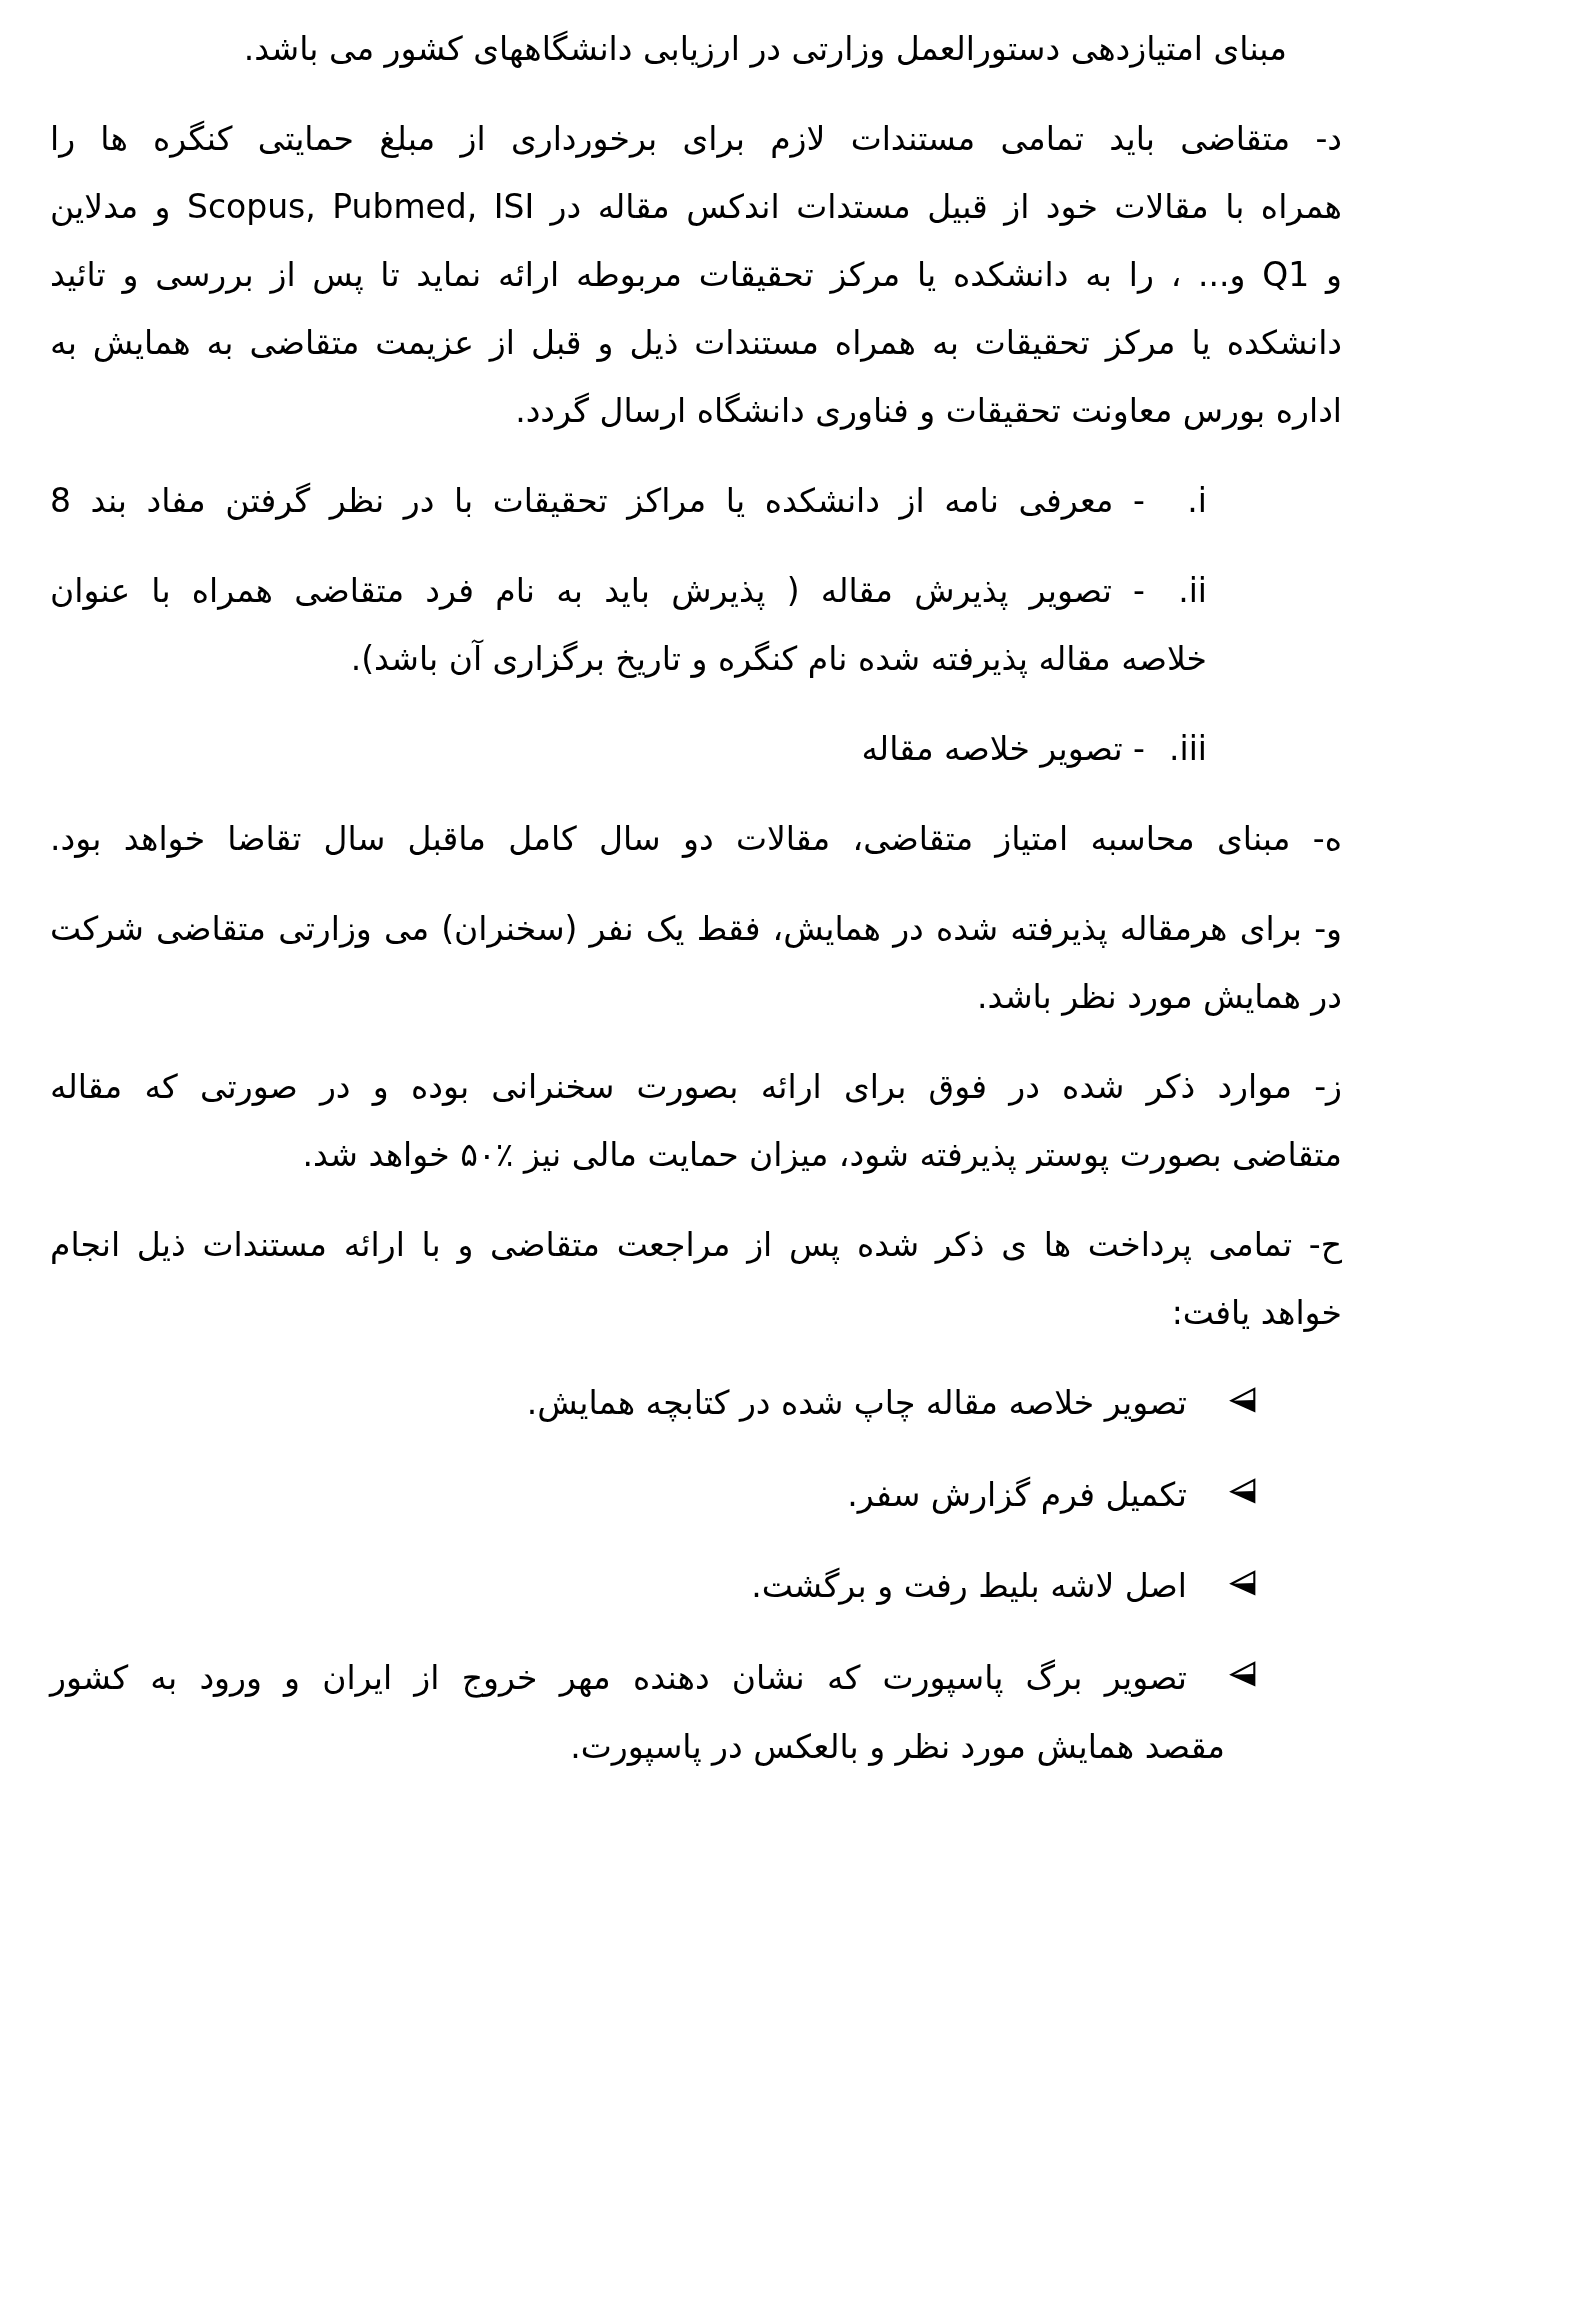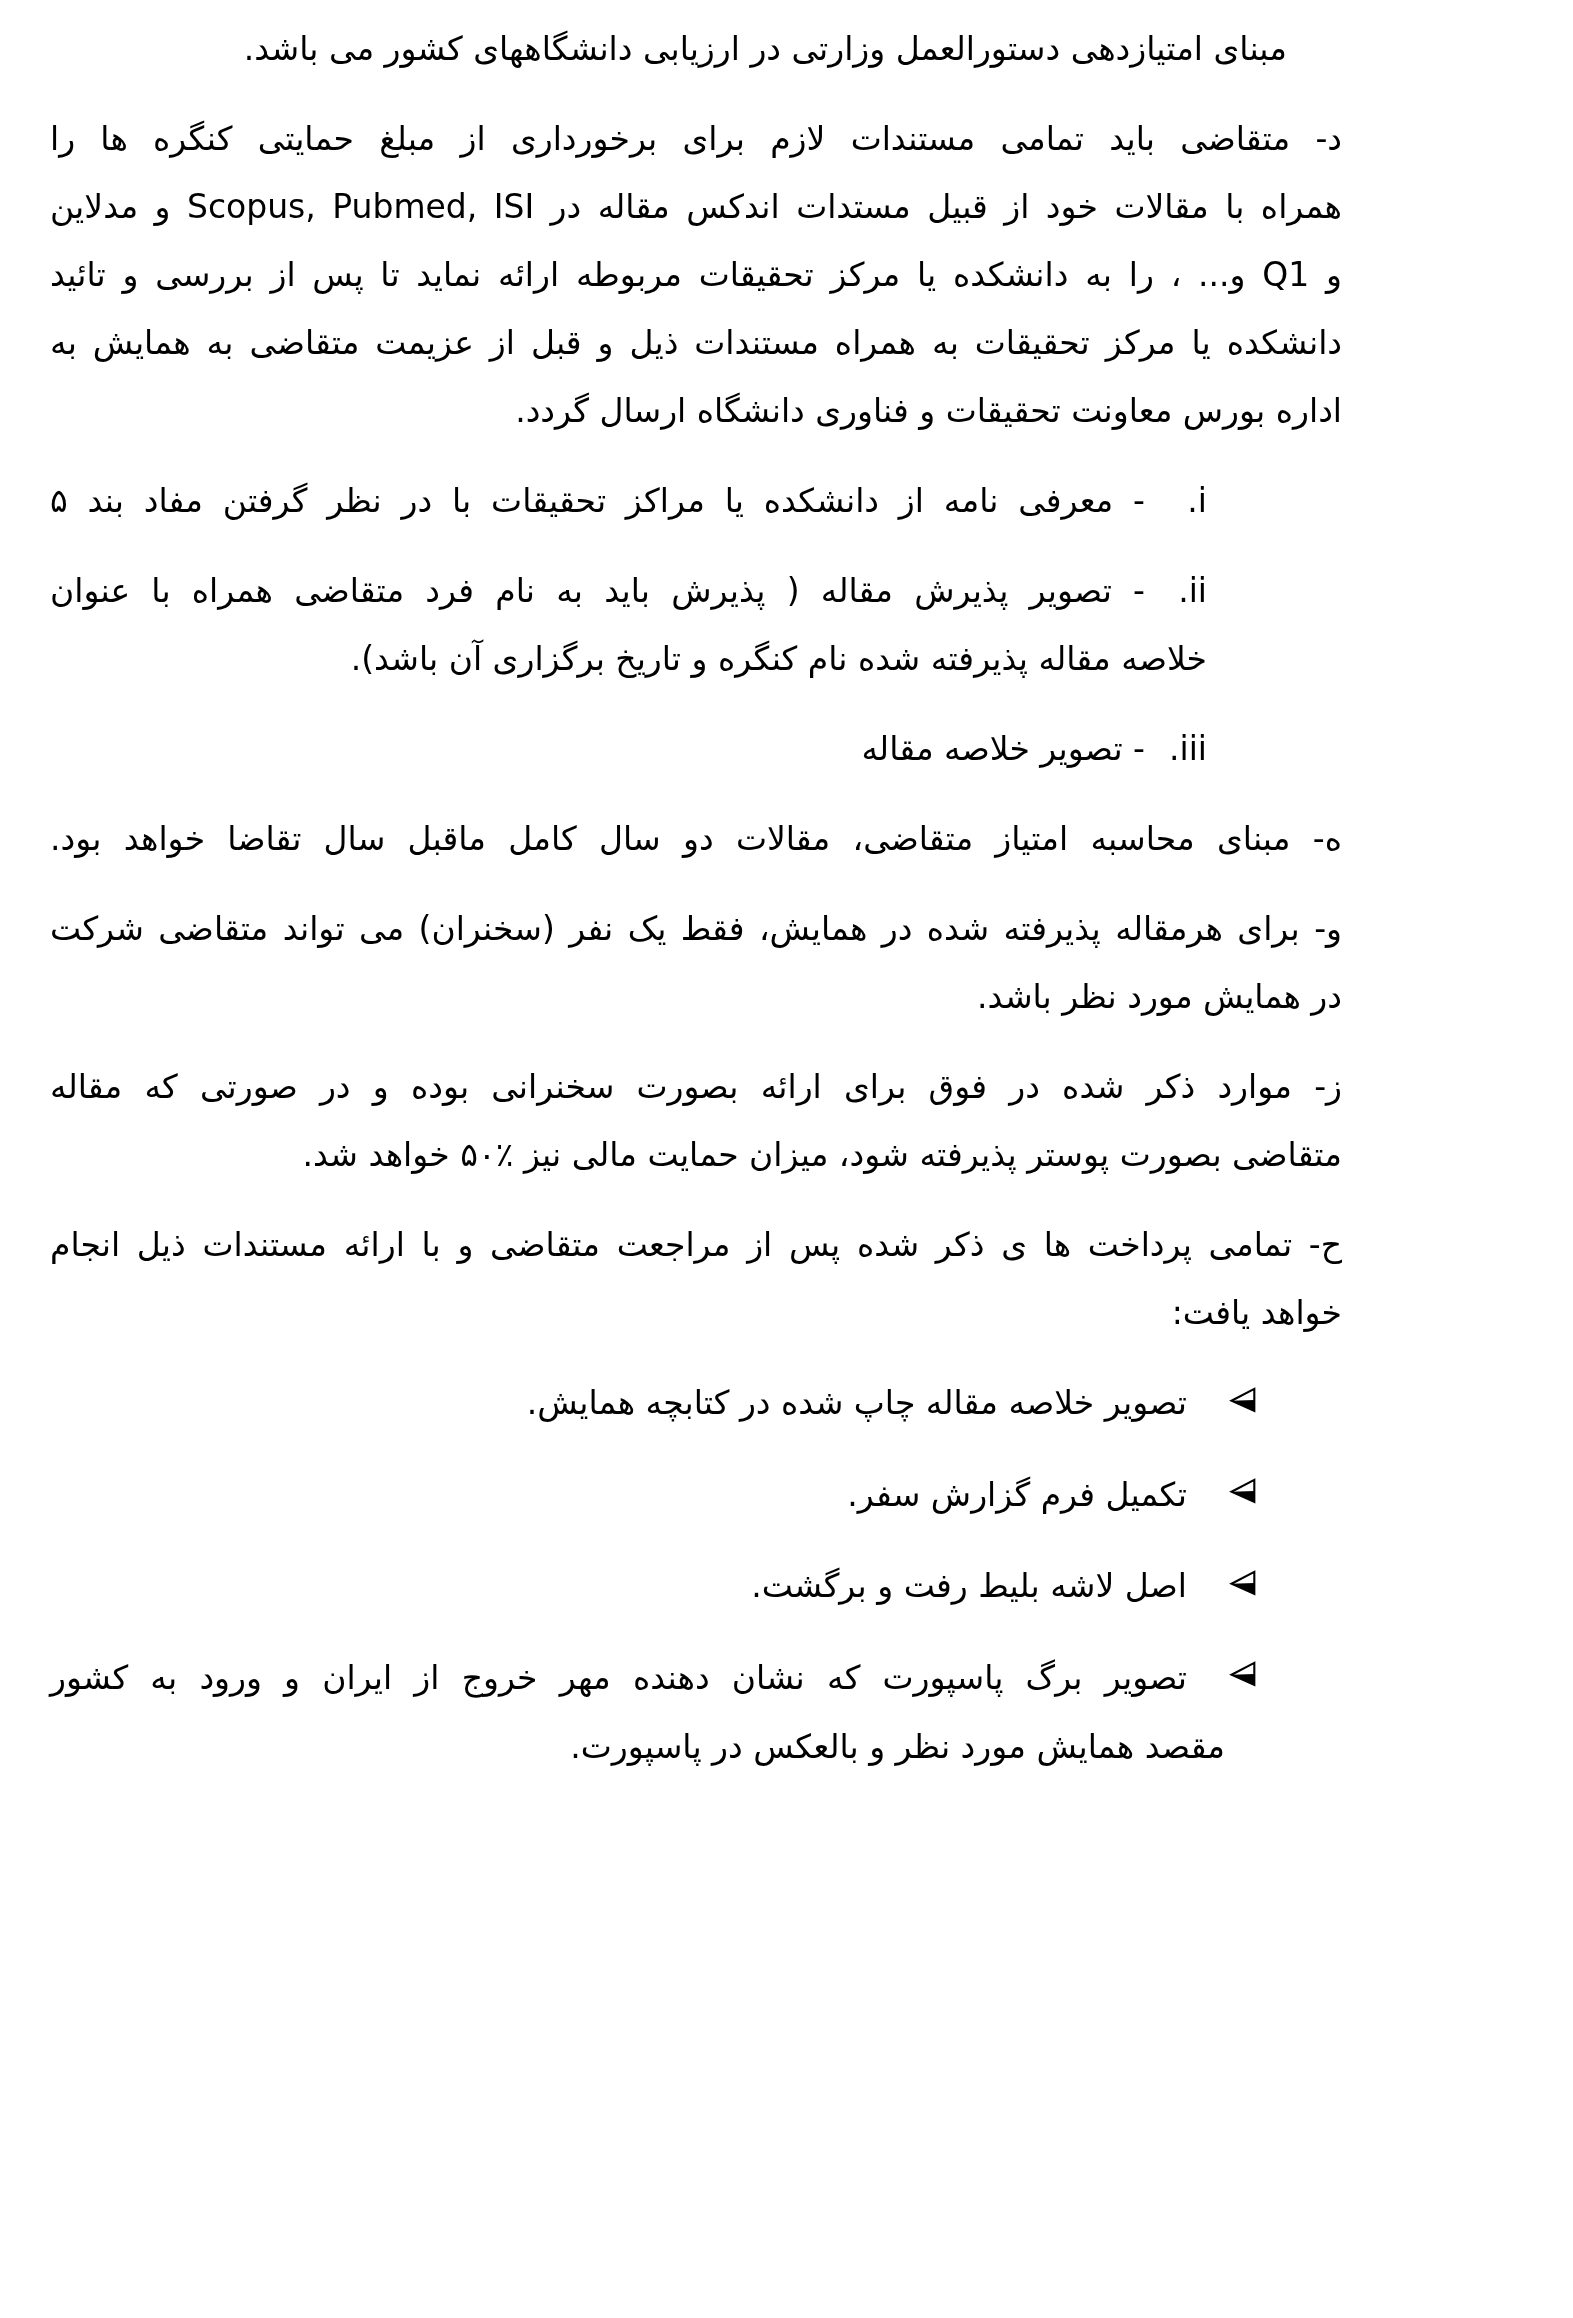--- a/index.html
+++ b/index.html
@@ -43,7 +43,7 @@
   </div>
 
   <div class="para roman">
-    <div class="line j"><span class="rnum">i.</span><span>- معرفی نامه از دانشکده یا مراکز تحقیقات با در نظر گرفتن مفاد بند ۵</span></div>
+    <div class="line j"><span class="rnum">i.</span><span>- معرفی نامه از دانشکده یا مراکز تحقیقات با در نظر گرفتن مفاد بند 8</span></div>
   </div>
 
   <div class="para roman">

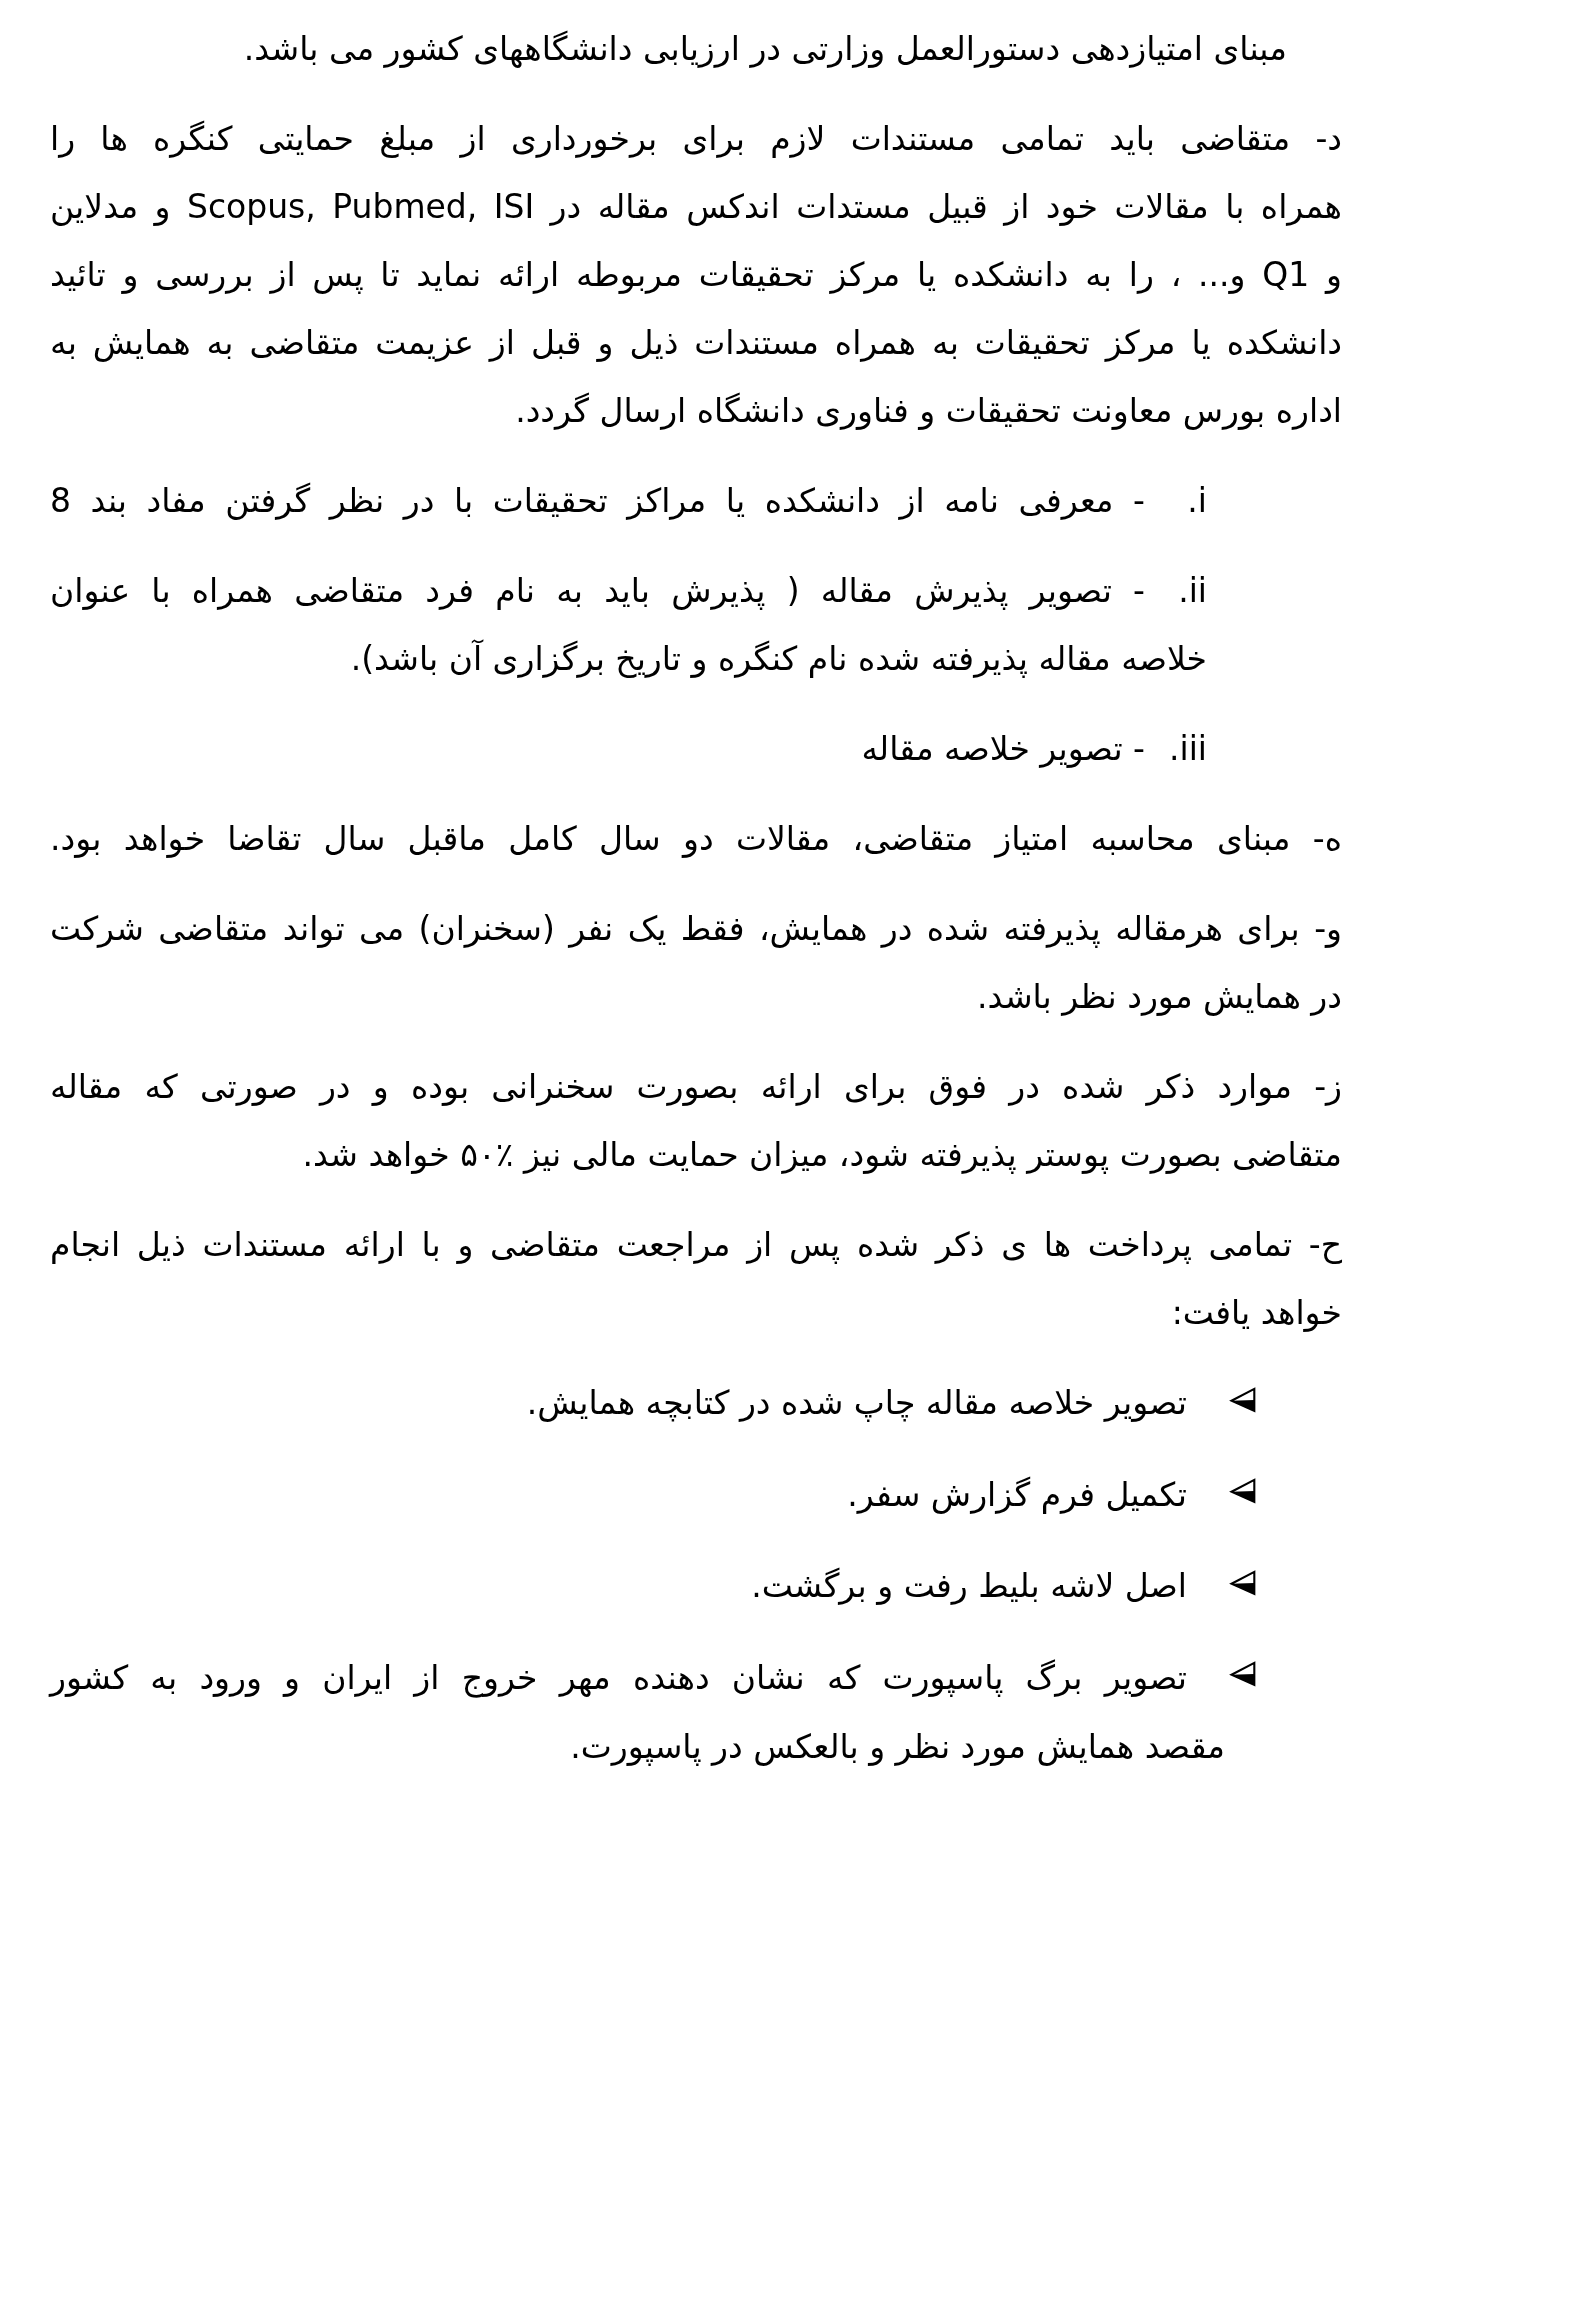--- a/index.html
+++ b/index.html
@@ -60,7 +60,7 @@
   </div>
 
   <div class="para">
-    <div class="line j">و- برای هرمقاله پذیرفته شده در همایش، فقط یک نفر (سخنران) می تواند متقاضی شرکت</div>
+    <div class="line j">و- برای هرمقاله پذیرفته شده در همایش، فقط یک نفر (سخنران) می وزارتی متقاضی شرکت</div>
     <div class="line">در همایش مورد نظر باشد.</div>
   </div>
 

